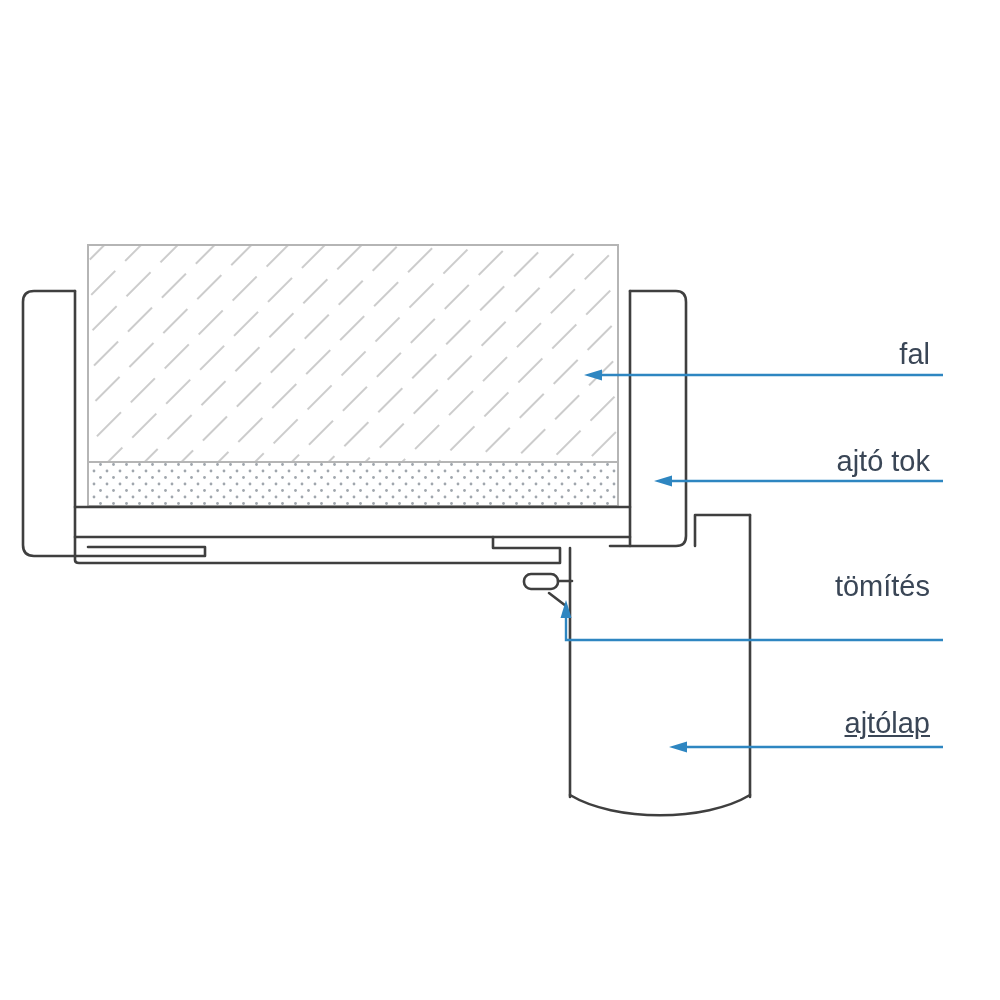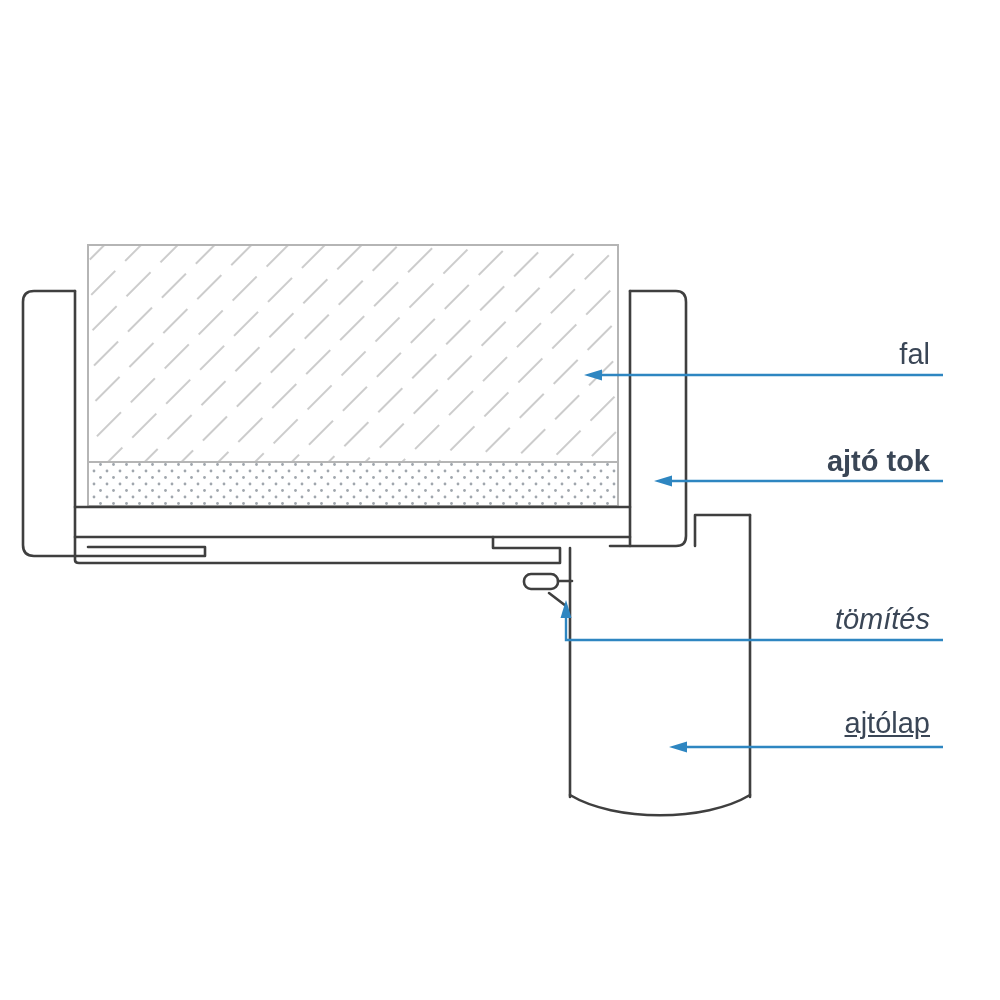--- a/index.html
+++ b/index.html
@@ -80,7 +80,7 @@
   </svg>
 
   <div class="label" style="top: 338px; right: 70px;">fal</div>
-  <div class="label" style="top: 445px; right: 70px; font-weight: bold;">ajtó tok</div>
+  <div class="label" style="top: 445px; right: 70px;">ajtó tok</div>
   <div class="label" style="top: 603px; right: 70px; font-style: italic;">tömítés</div>
   <div class="label" style="top: 707px; right: 70px; text-decoration: underline;">ajtólap</div>
 </div>

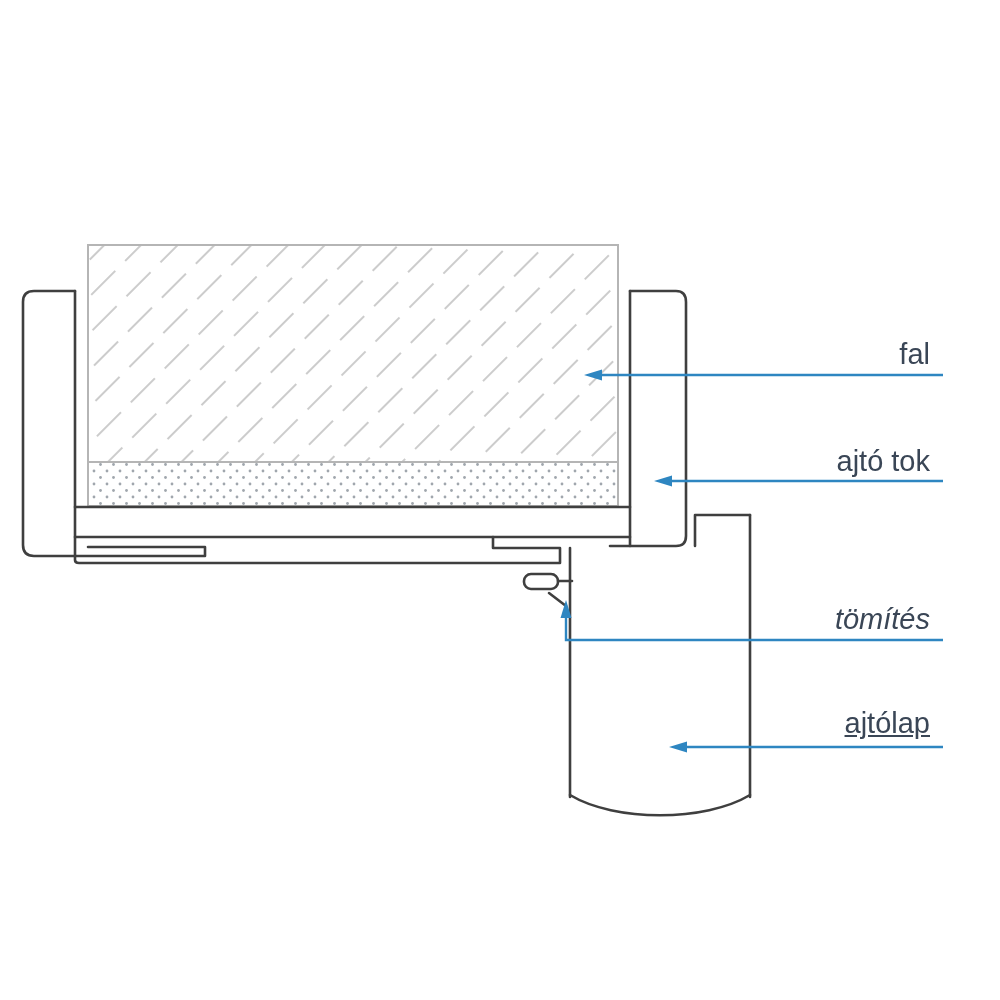--- a/index.html
+++ b/index.html
@@ -81,7 +81,7 @@
 
   <div class="label" style="top: 338px; right: 70px;">fal</div>
   <div class="label" style="top: 445px; right: 70px;">ajtó tok</div>
-  <div class="label" style="top: 603px; right: 70px; font-style: italic;">tömítés</div>
+  <div class="label" style="top: 570px; right: 70px;">tömítés</div>
   <div class="label" style="top: 707px; right: 70px; text-decoration: underline;">ajtólap</div>
 </div>
 

